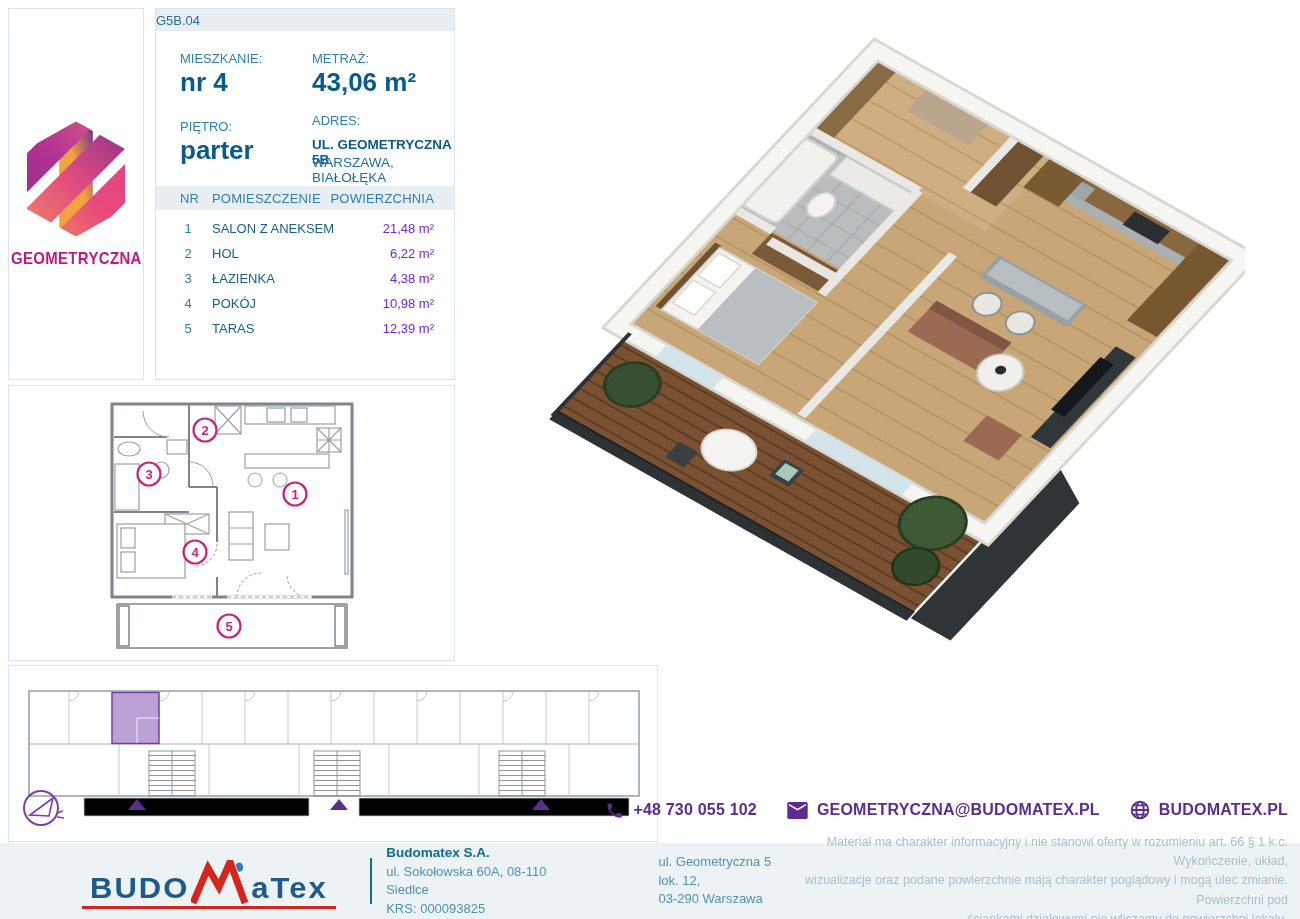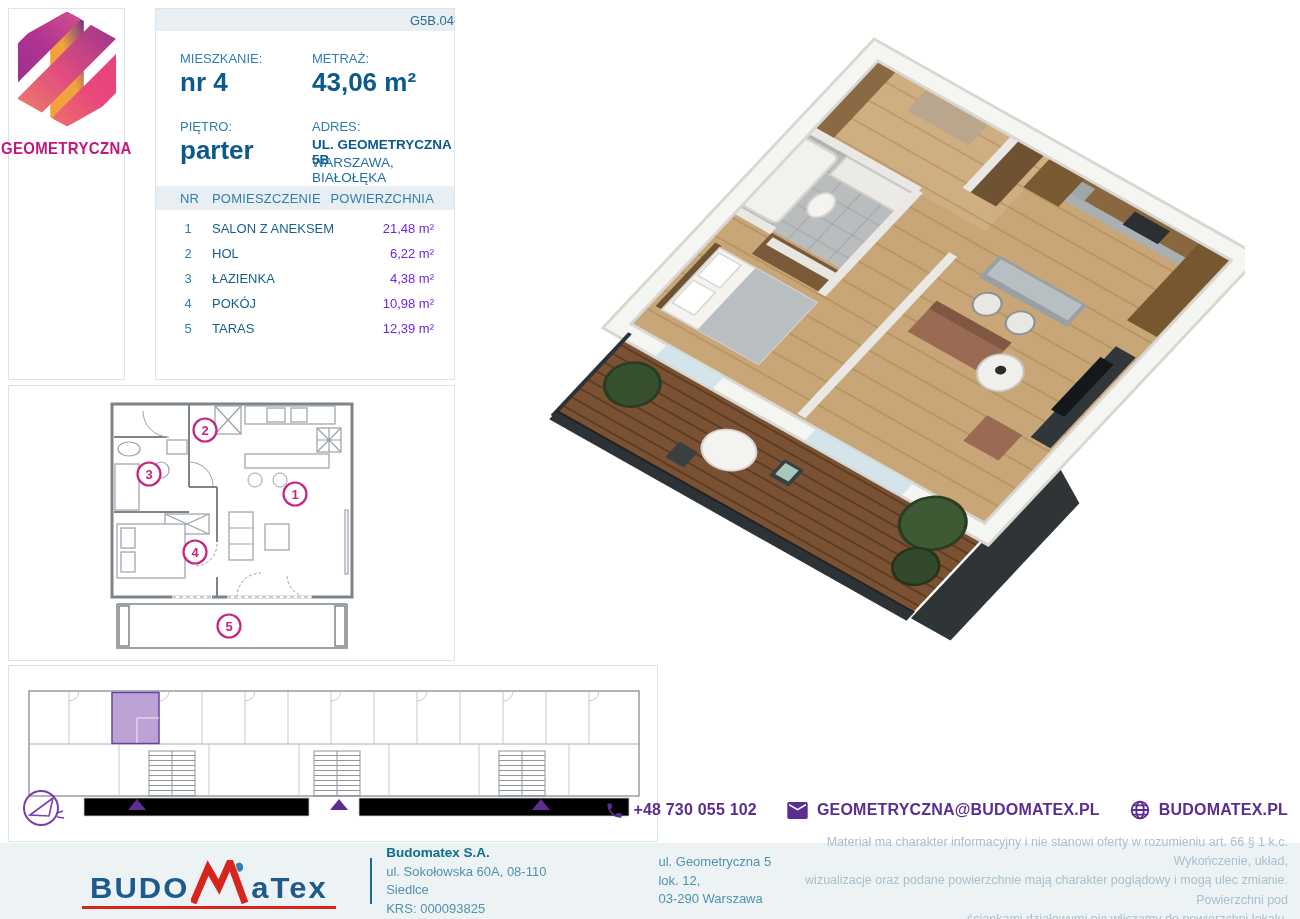--- a/index.html
+++ b/index.html
@@ -12,7 +12,7 @@
   .brand-word{color:#c2187e;font-weight:700;font-size:17px;letter-spacing:.4px;transform:scaleX(.88);white-space:nowrap;}
 
   .info-card{left:155px;top:8px;width:300px;height:372px;}
-  .card-strip{position:absolute;left:0;top:0;right:0;height:22px;background:#e9eef2;display:flex;align-items:center;justify-content:flex-end;
+  .card-strip{position:absolute;left:0;top:0;right:0;height:22px;background:#e9eef2;display:flex;align-items:center;justify-content:flex-start;
     color:#2e6e96;font-size:13px;}
   .lbl{position:absolute;color:#2f7fae;font-size:13px;}
   .val-big{position:absolute;color:#0b5a89;font-size:26px;font-weight:700;}

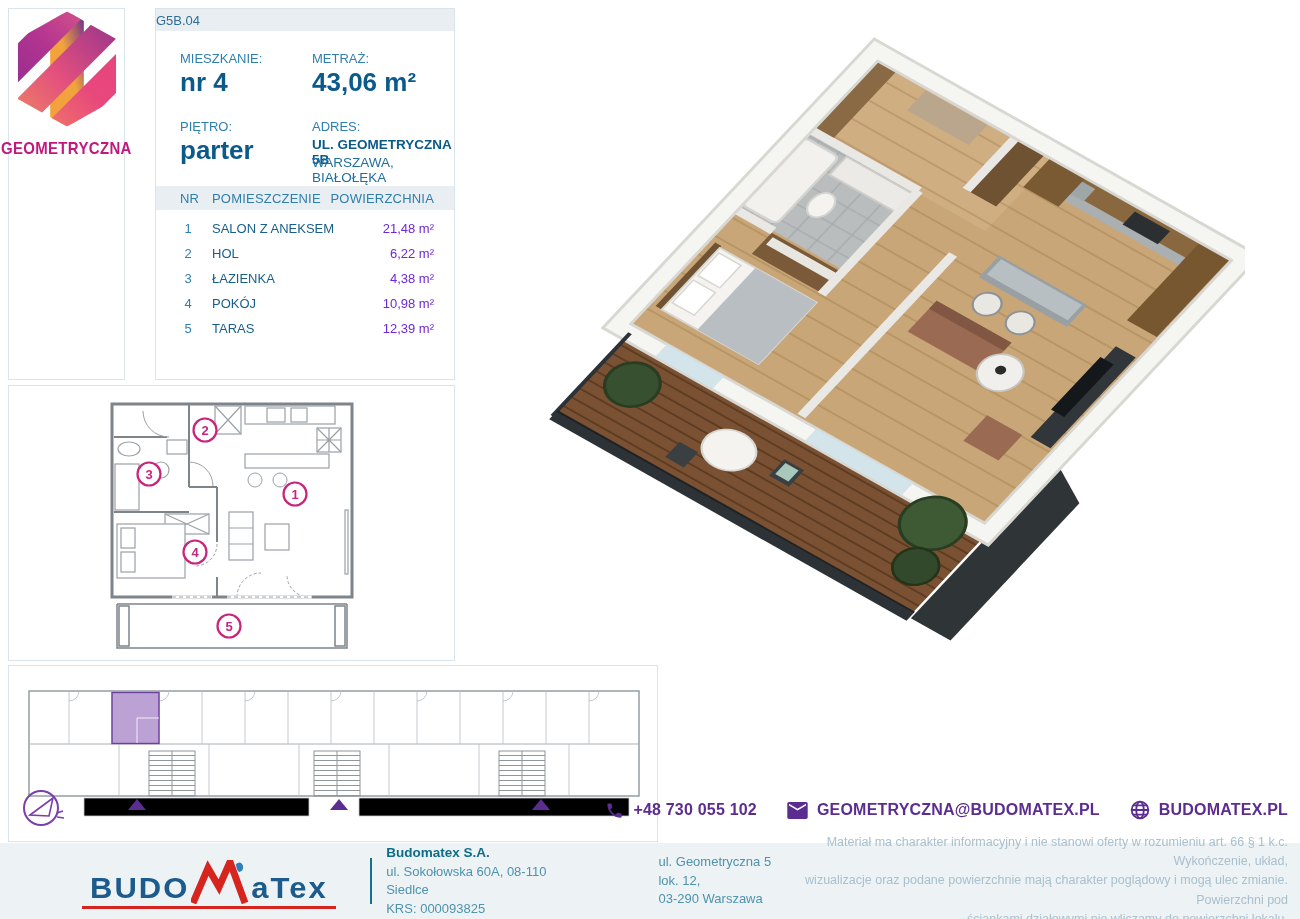--- a/index.html
+++ b/index.html
@@ -100,7 +100,7 @@
     <div class="val-big" style="left:156px;top:58px">43,06 m²</div>
     <div class="lbl" style="left:24px;top:110px">PIĘTRO:</div>
     <div class="val-big" style="left:24px;top:126px">parter</div>
-    <div class="lbl" style="left:156px;top:110px">ADRES:</div>
+    <div class="lbl" style="left:156px;top:104px">ADRES:</div>
     <div class="val-addr1" style="left:156px;top:128px">UL. GEOMETRYCZNA 5B</div>
     <div class="val-addr2" style="left:156px;top:146px">WARSZAWA, BIAŁOŁĘKA</div>
 

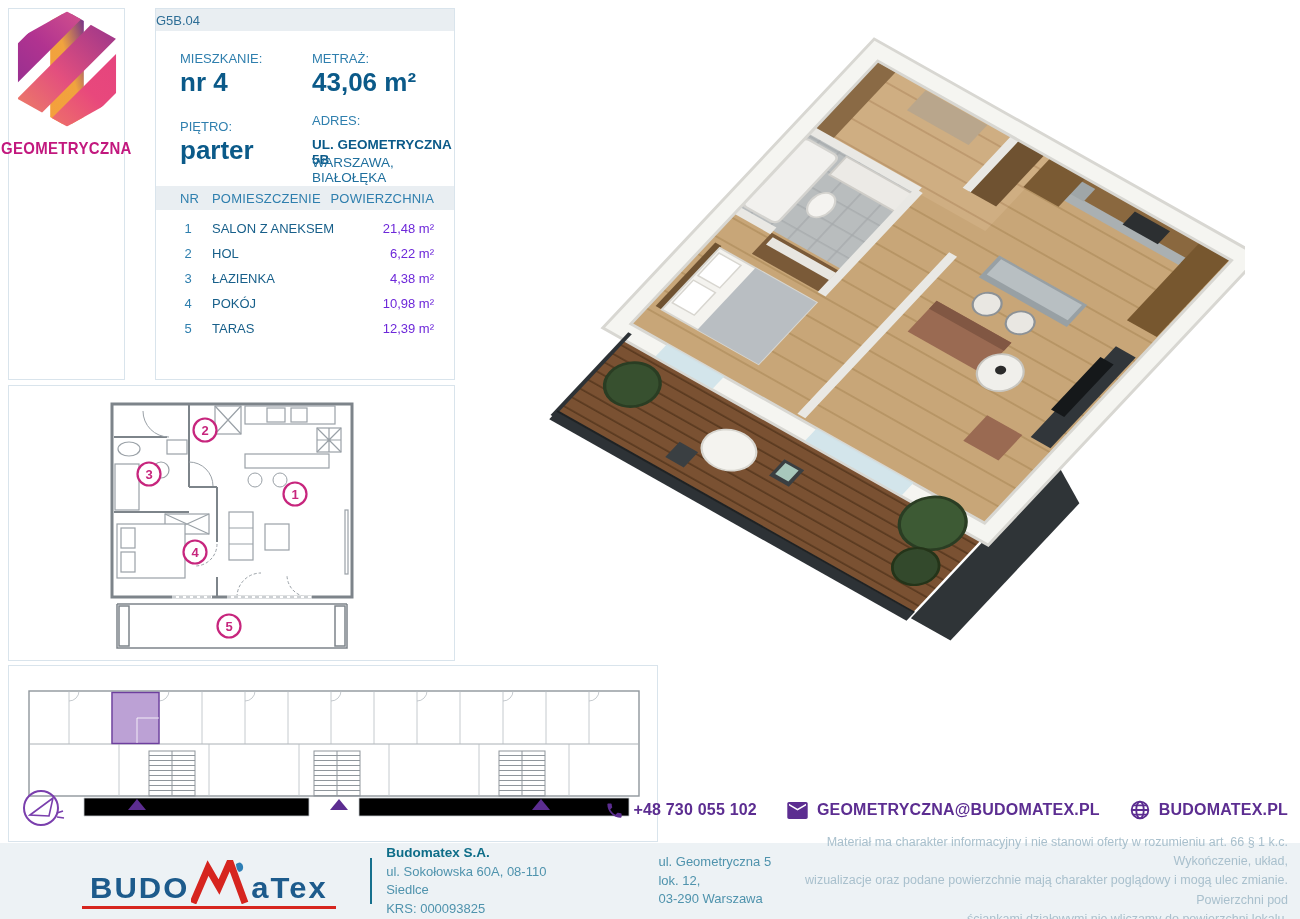--- a/index.html
+++ b/index.html
@@ -8,7 +8,7 @@
 
   
   .box{position:absolute;background:#fff;border:1px solid #d9e4ec;box-sizing:border-box;}
-  .logo-box{left:8px;top:8px;width:117px;height:372px;display:flex;flex-direction:column;align-items:center;gap:10px;}
+  .logo-box{left:8px;top:8px;width:136px;height:372px;display:flex;flex-direction:column;align-items:center;justify-content:center;gap:10px;}
   .brand-word{color:#c2187e;font-weight:700;font-size:17px;letter-spacing:.4px;transform:scaleX(.88);white-space:nowrap;}
 
   .info-card{left:155px;top:8px;width:300px;height:372px;}

